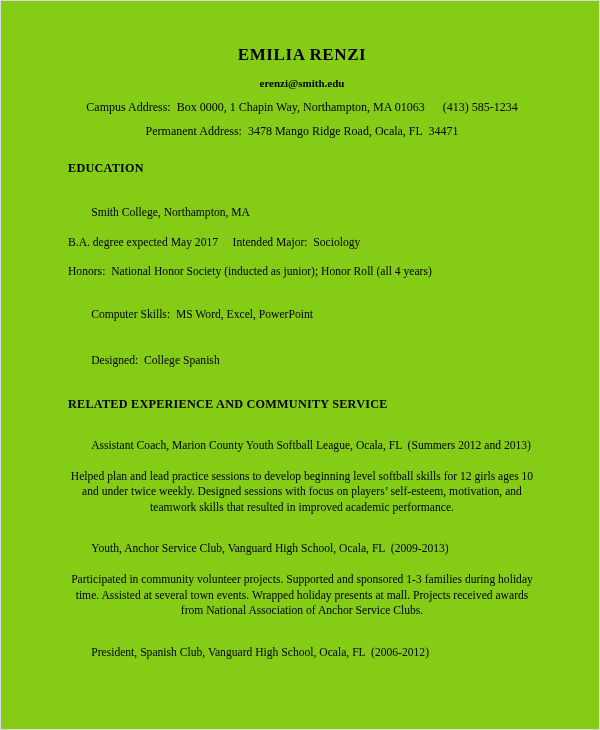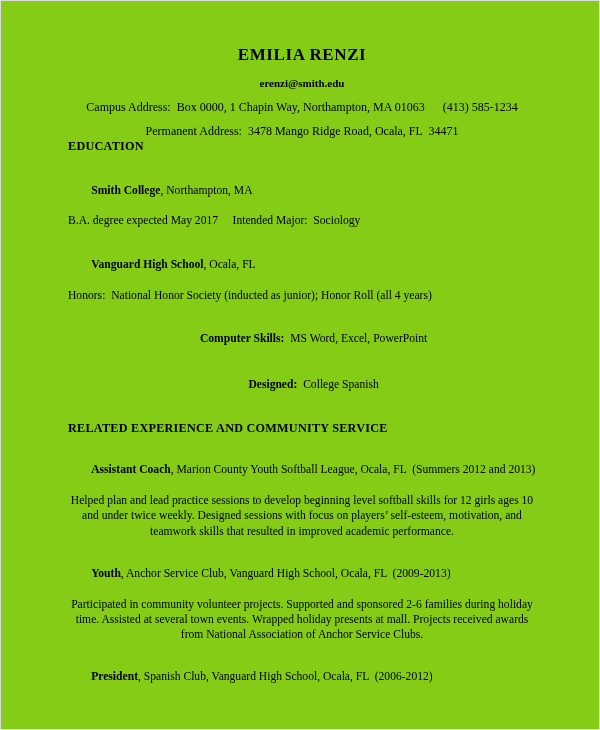--- a/index.html
+++ b/index.html
@@ -59,6 +59,7 @@
     font-weight: bold;
     font-size: 12.2px;
     letter-spacing: 0.25px;
+    margin-top: 22px;
     margin-bottom: 0;
   }
   .section-head.exp {

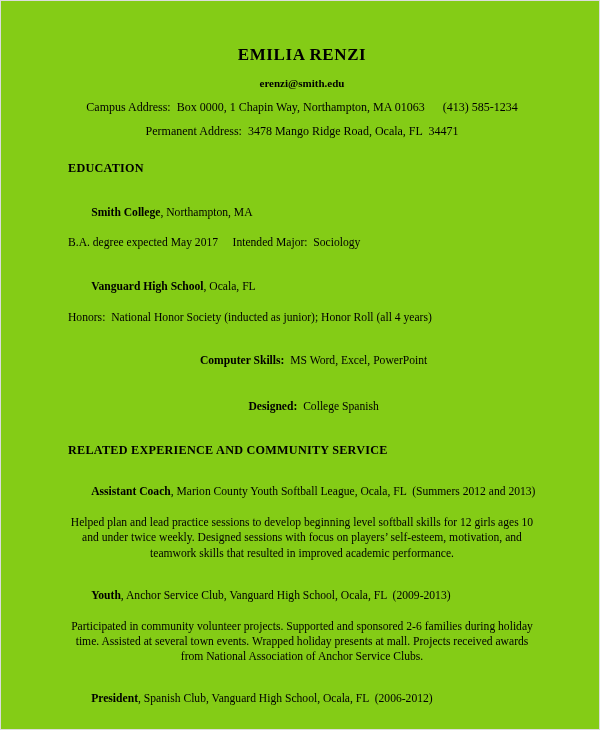--- a/index.html
+++ b/index.html
@@ -81,7 +81,7 @@
     margin-top: 11px;
   }
   .block .ttl {
-    font-weight: bold;
+    font-weight: normal;
   }
   .line {
     display: block;

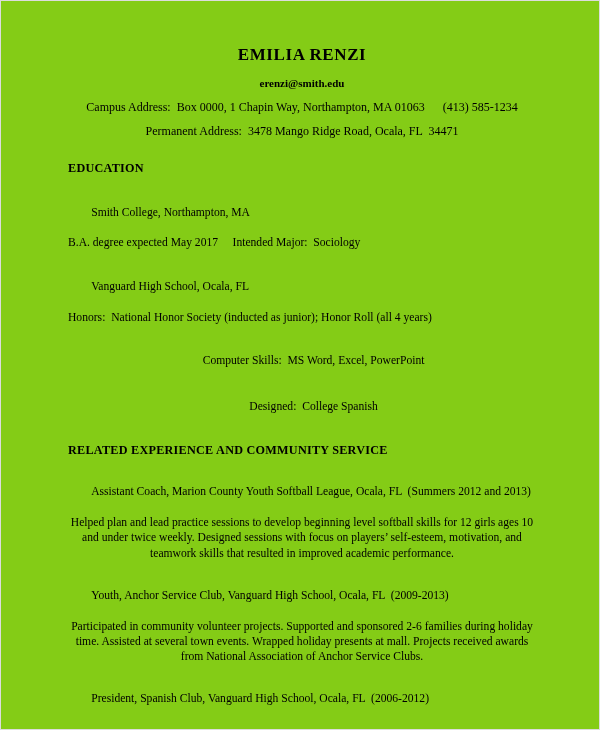--- a/index.html
+++ b/index.html
@@ -114,9 +114,6 @@
     </div>
 
     <div class="block">
-      <span class="line">
-        <span class="ttl">Vanguard High School</span><span>, Ocala, FL</span>
-      </span>
       <span class="line">Honors:  National Honor Society (inducted as junior); Honor Roll (all 4 years)</span>
     </div>
 

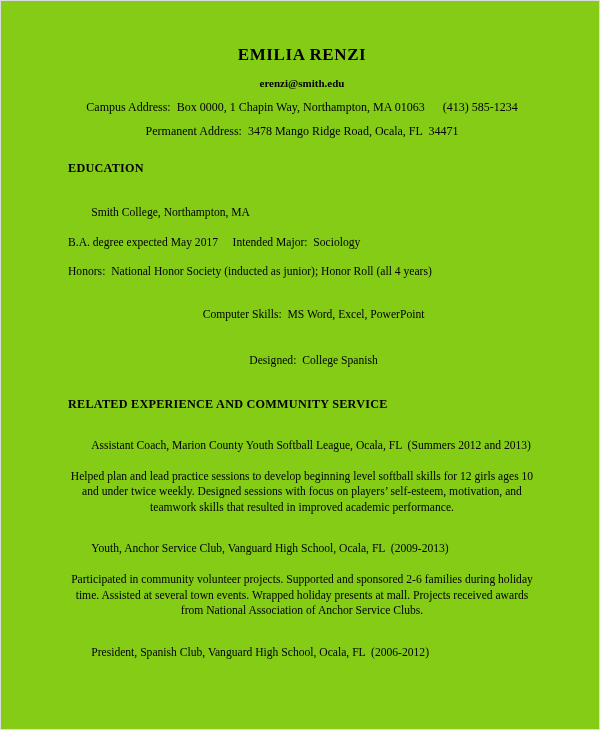--- a/index.html
+++ b/index.html
@@ -75,7 +75,6 @@
   }
   .block.tight {
     margin-top: 12px;
-    text-align: center;
   }
   .block.exp {
     margin-top: 11px;

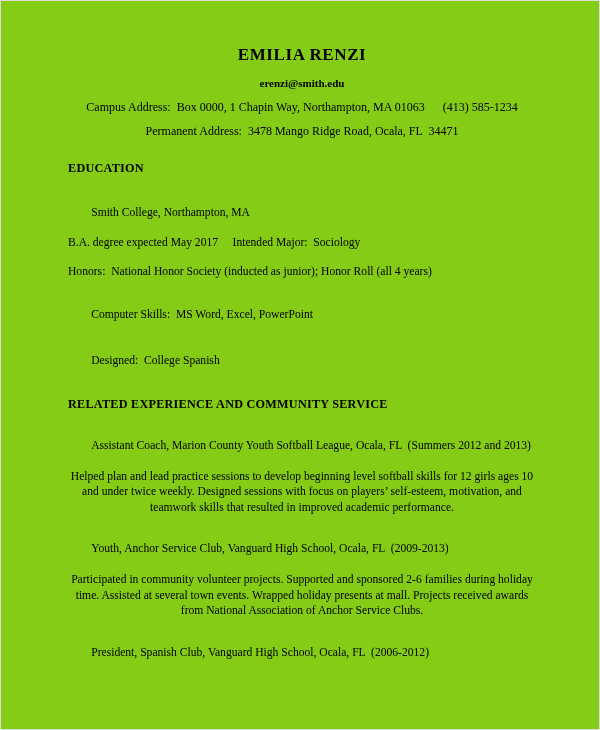--- a/index.html
+++ b/index.html
@@ -138,7 +138,7 @@
       <span class="line">
         <span class="ttl">Youth</span><span>, Anchor Service Club, Vanguard High School, Ocala, FL  (2009-2013)</span>
       </span>
-      <span class="body-text">Participated in community volunteer projects.  Supported and sponsored 2-6 families during holiday time.  Assisted at several town events.  Wrapped holiday presents at mall.  Projects received awards from National Association of Anchor Service Clubs.</span>
+      <span class="body-text">Participated in community volunteer projects.  Supported and sponsored 1-3 families during holiday time.  Assisted at several town events.  Wrapped holiday presents at mall.  Projects received awards from National Association of Anchor Service Clubs.</span>
     </div>
 
     <div class="block exp">

